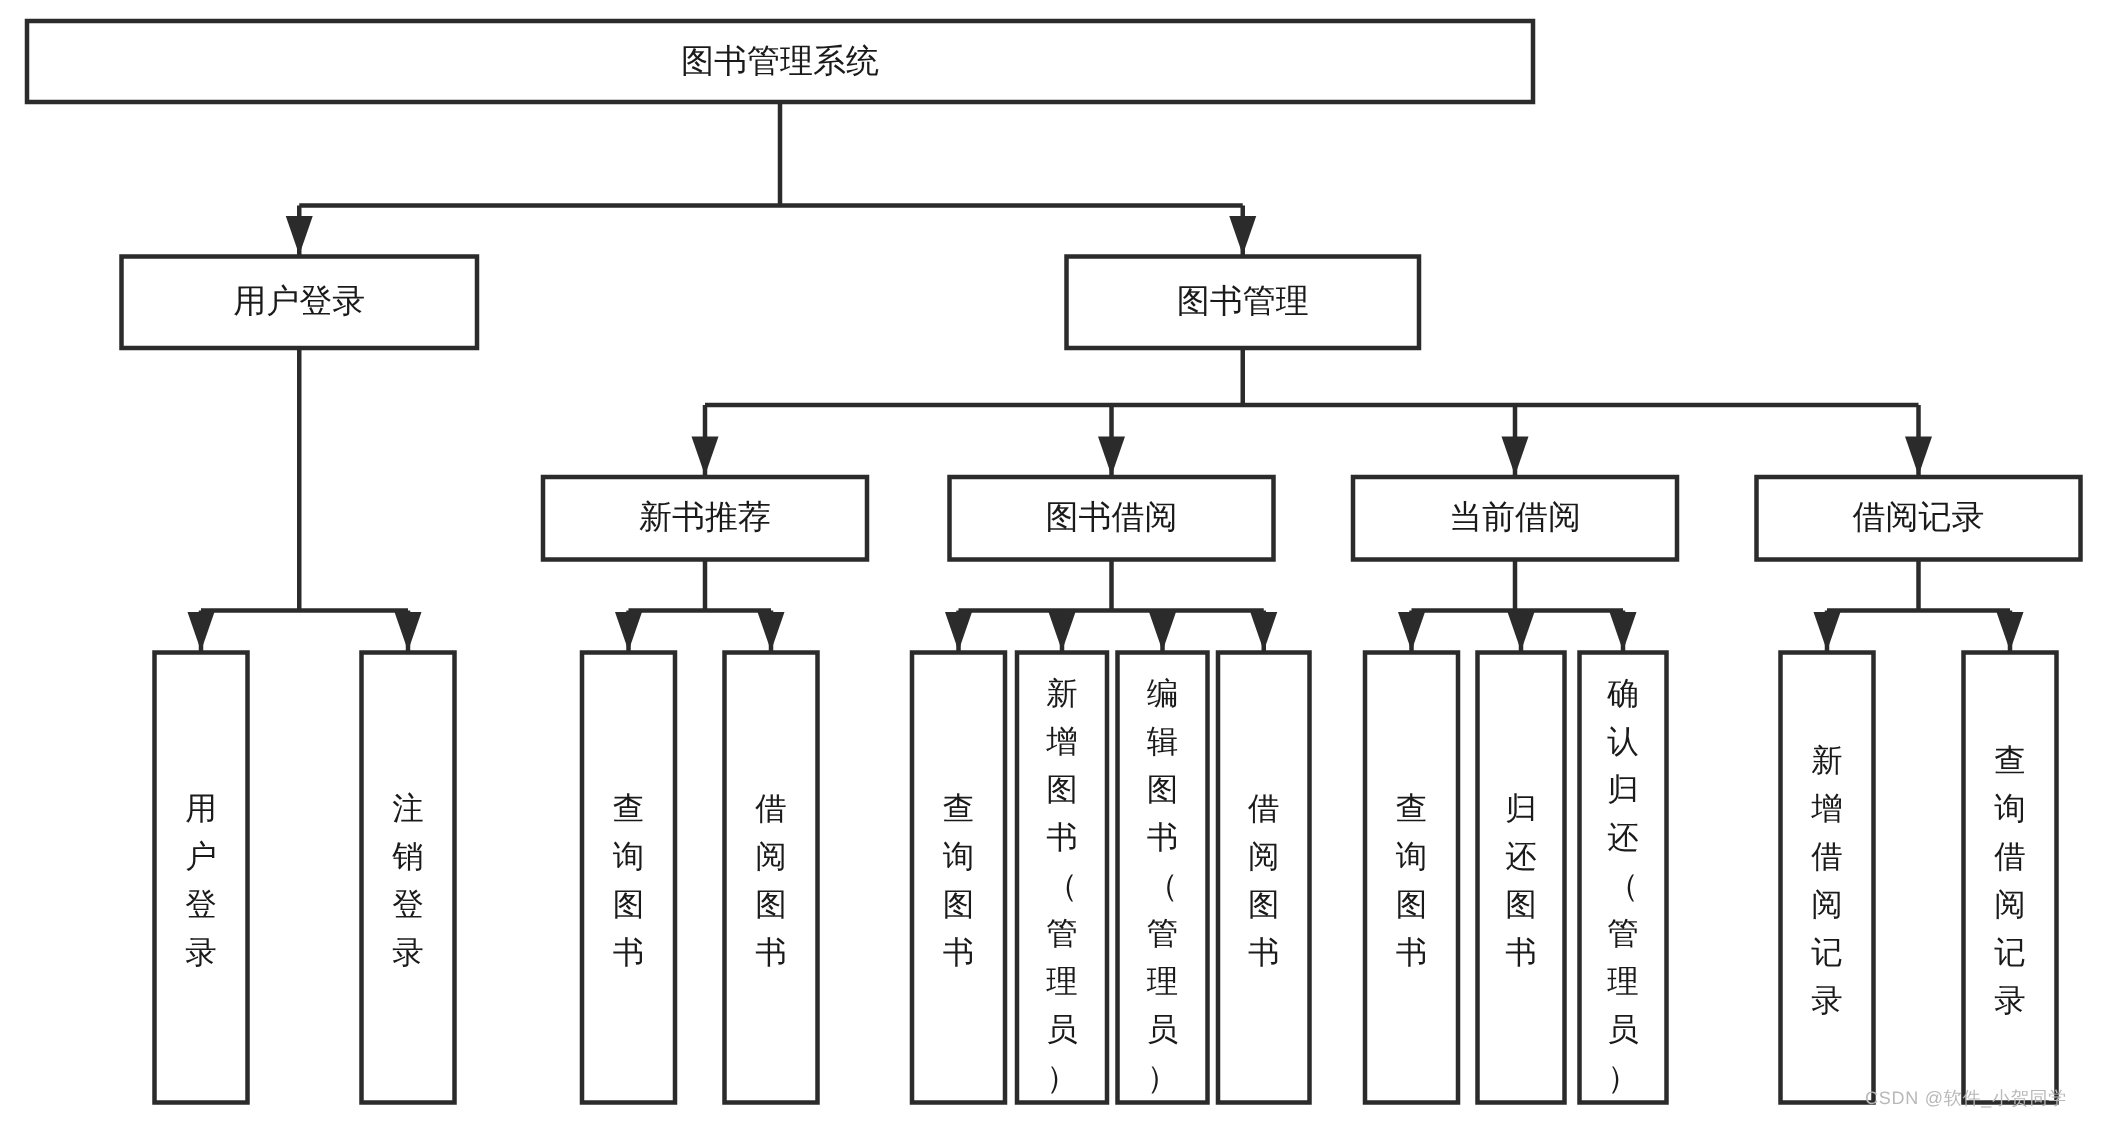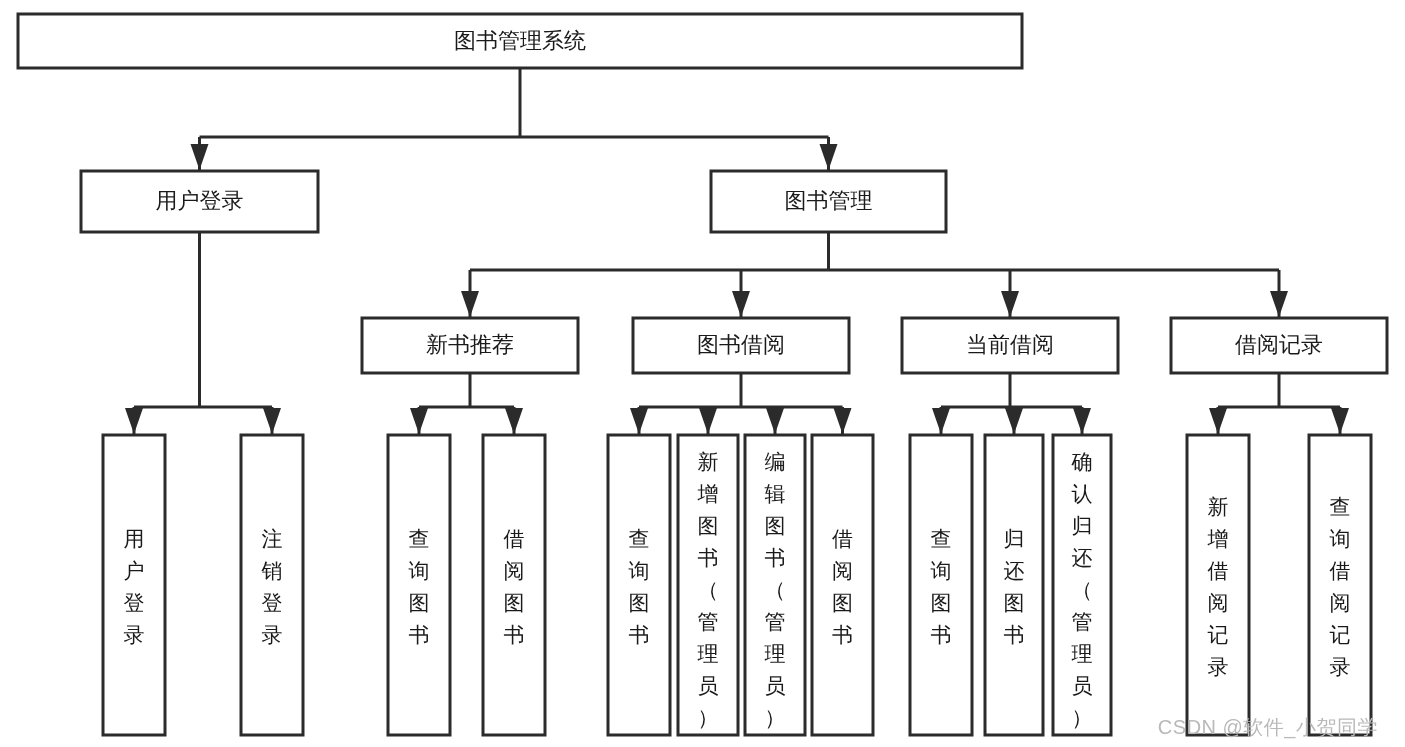--- a/index.html
+++ b/index.html
@@ -57,7 +57,7 @@
     right: 8px;
     bottom: 6px;
     font-family: "Liberation Sans", "DejaVu Sans", sans-serif;
-    font-size: 20px;
+    font-size: 12px;
     color: #b9b9b9;
     letter-spacing: 0.5px;
     white-space: nowrap;

